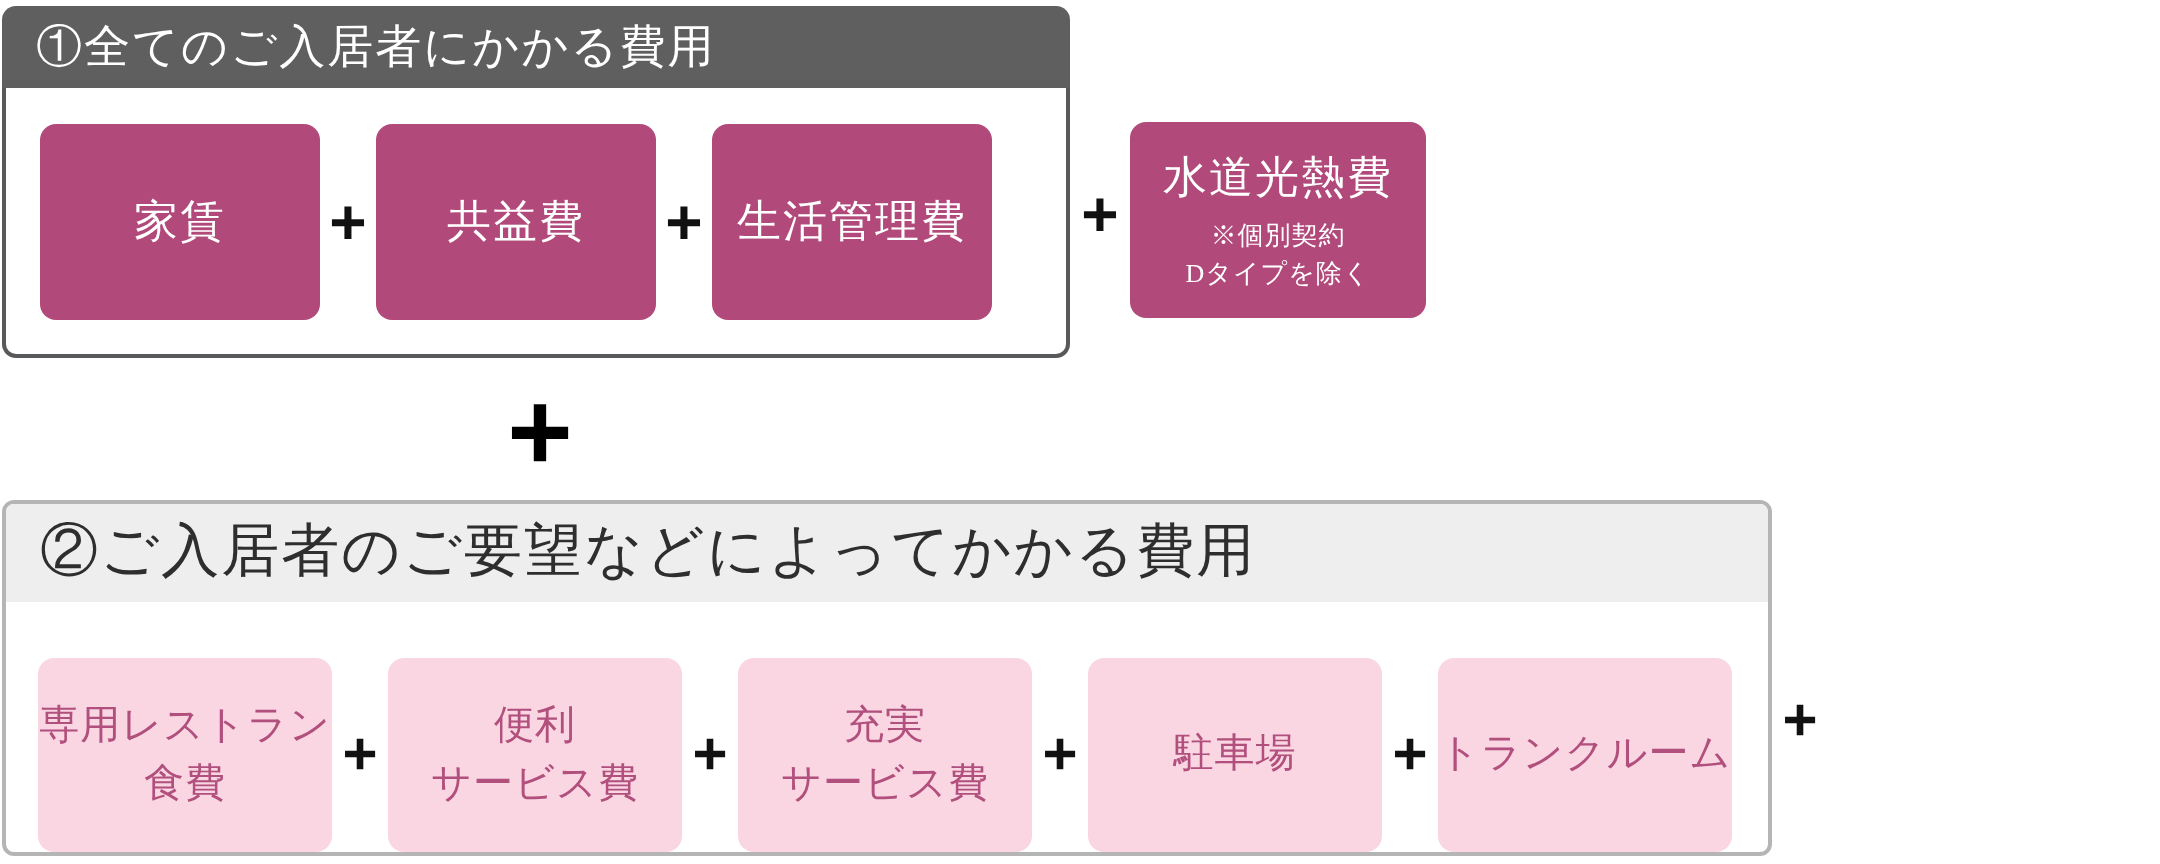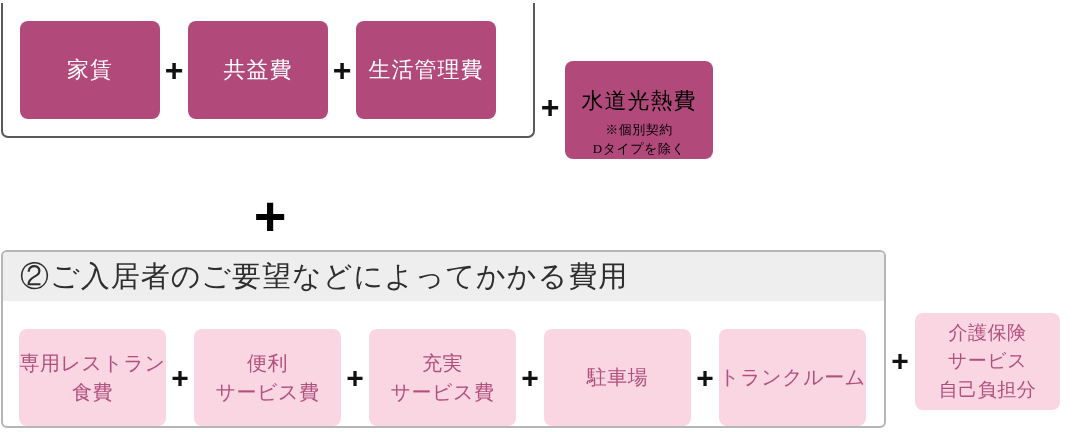--- a/index.html
+++ b/index.html
@@ -148,6 +148,7 @@
 <div class="canvas">
 
   <section class="sec1">
+    <div class="sec1-header">①全てのご入居者にかかる費用</div>
     <div class="sec1-body">
       <div class="mbox">
         <span>家賃</span>

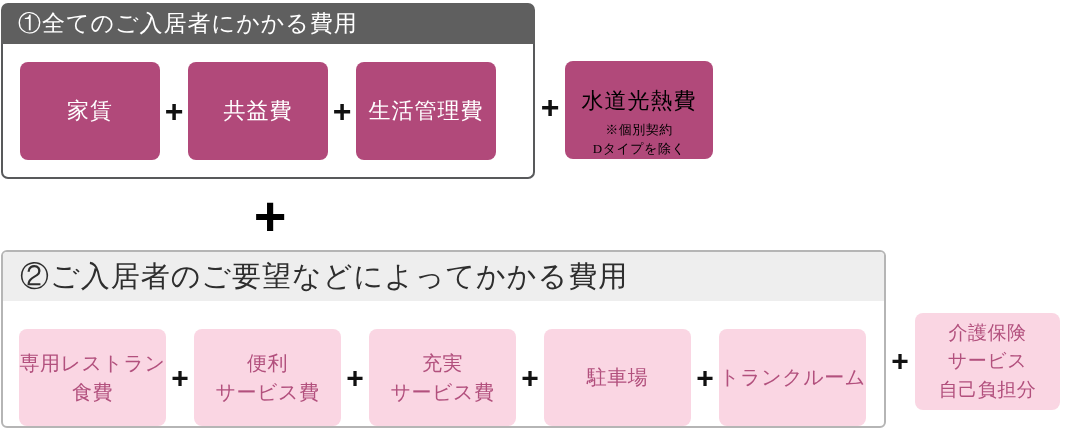--- a/index.html
+++ b/index.html
@@ -68,8 +68,8 @@
     box-sizing:border-box;
     width:148px;height:98px;
     background:#b1497a;border-radius:8px;
-    color:#000000;
-    display:flex;flex-direction:column;align-items:center;justify-content:flex-end;
+    color:#ffffff;
+    display:flex;flex-direction:column;align-items:center;justify-content:center;
   }
   .utility-title{font-size:22px;letter-spacing:1px;margin-bottom:5px;}
   .utility-note{font-size:13px;line-height:1.45;letter-spacing:0.5px;}

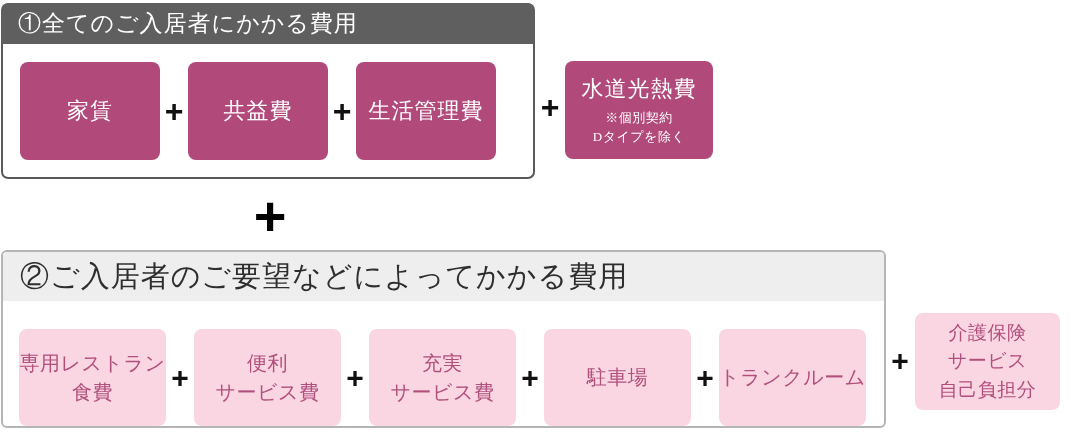--- a/index.html
+++ b/index.html
@@ -202,11 +202,6 @@
   </section>
 
   <div class="final-plus">+</div>
-  <div class="kaigo-box">
-    <span>介護保険</span>
-    <span>サービス</span>
-    <span>自己負担分</span>
-  </div>
 
 </div>
 

